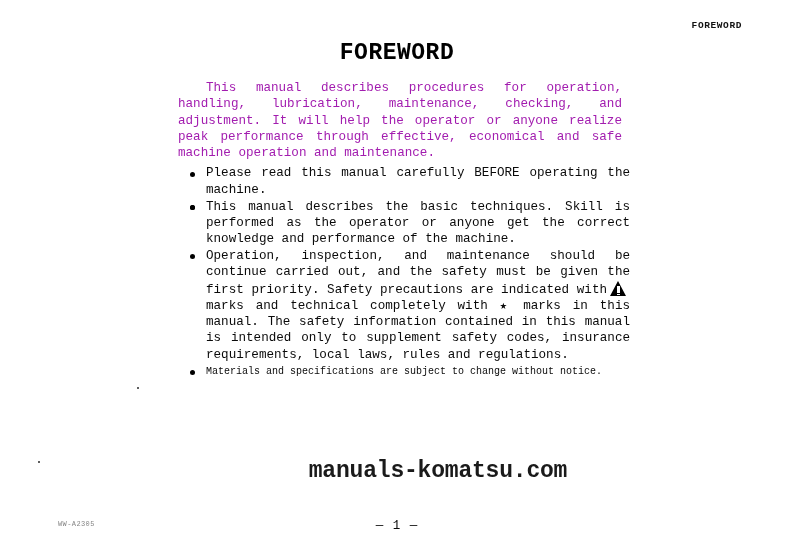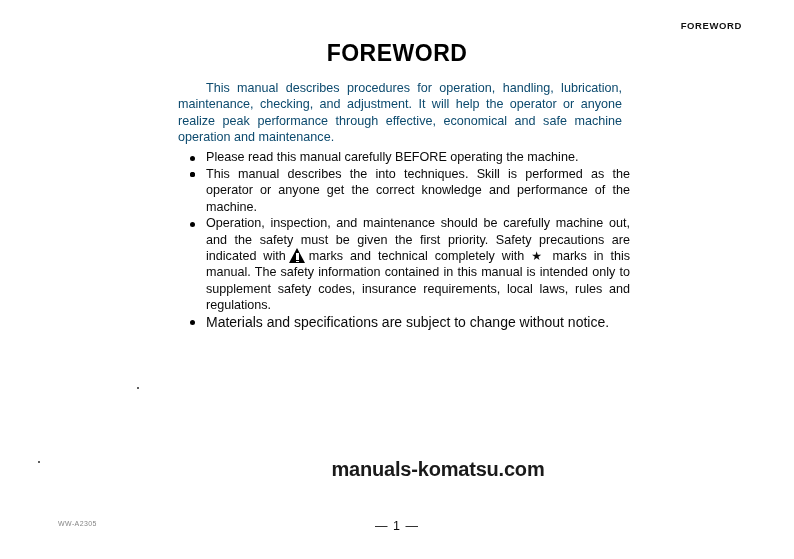--- a/index.html
+++ b/index.html
@@ -21,6 +21,7 @@
     position: absolute;
     inset: 0;
     background: #ffffff;
+    font-family: Liberation Mono, monospace;
   }
 
   

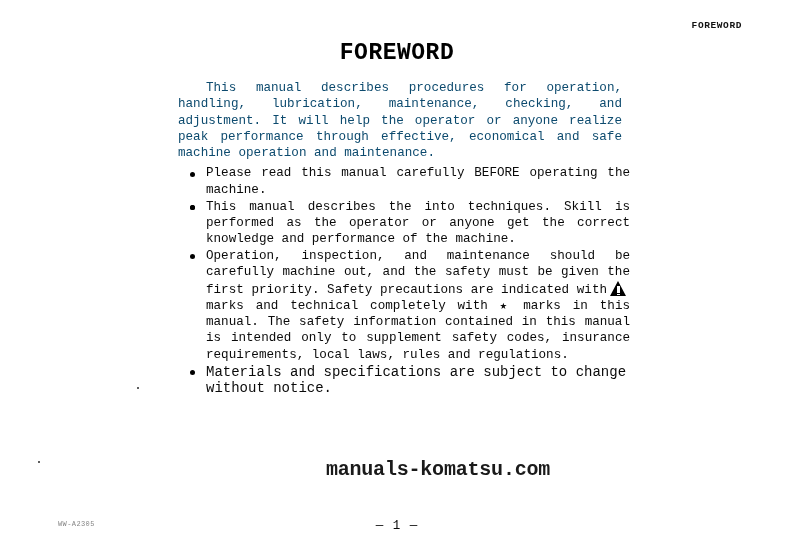--- a/index.html
+++ b/index.html
@@ -62,7 +62,7 @@
     text-indent: 28px;
     text-align: justify;
     margin: 0 8px 4px 0;
-    color: #0c4a6e;
+    color: #a21caf;
   }
 
   .bullet-list {

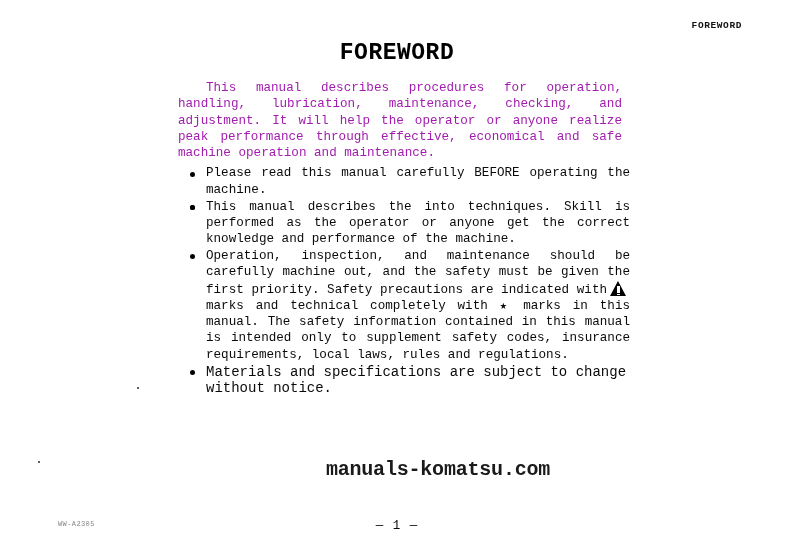--- a/index.html
+++ b/index.html
@@ -211,7 +211,7 @@
 
       <li class="bullet-item">
         <span class="bullet-dot"></span>
-        <span>This manual describes the into techniques. Skill is performed as the operator or anyone get the correct knowledge and performance of the machine.</span>
+        <span>This manual describes the basic techniques. Skill is performed as the operator or anyone get the correct knowledge and performance of the machine.</span>
       </li>
 
       <li class="bullet-item">

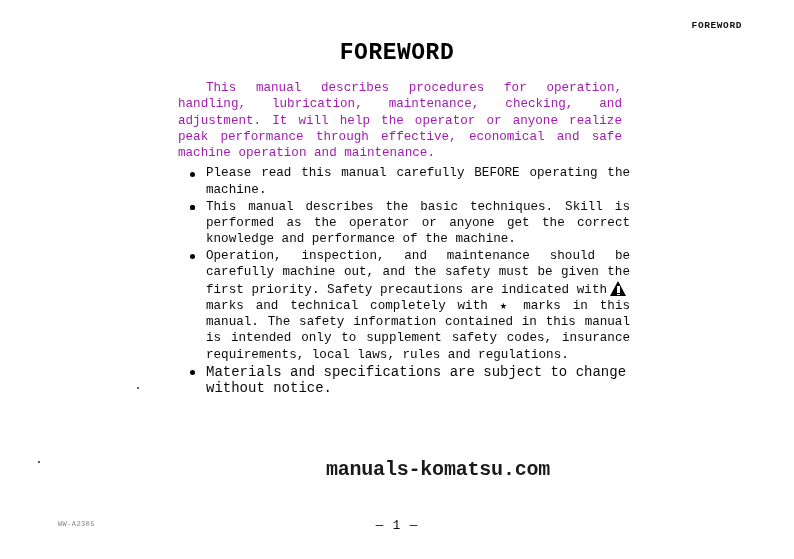--- a/index.html
+++ b/index.html
@@ -216,7 +216,7 @@
 
       <li class="bullet-item">
         <span class="bullet-dot"></span>
-        <span>Operation, inspection, and maintenance should be carefully machine out, and the safety must be given the first priority. Safety precautions are indicated with</span><span class="warn-triangle">
+        <span>Operation, inspection, and maintenance should be continue carried out, and the safety must be given the first priority. Safety precautions are indicated with</span><span class="warn-triangle">
           <span class="tri"></span>
           <span class="bang"></span>
           <span class="bang-dot"></span>

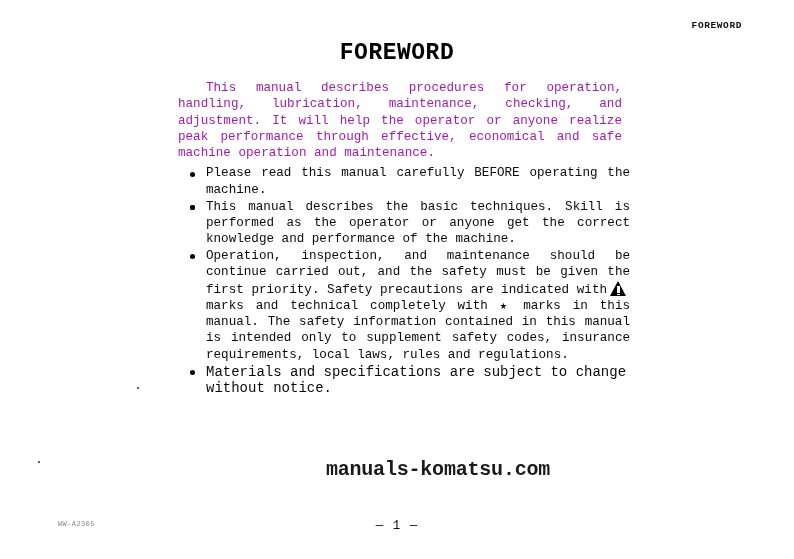--- a/index.html
+++ b/index.html
@@ -92,7 +92,7 @@
   }
 
   .tail-line {
-    font-size: 14px;
+    font-size: 10px;
     line-height: 16.3px;
     padding-left: 28px;
     color: #0a0a0a;

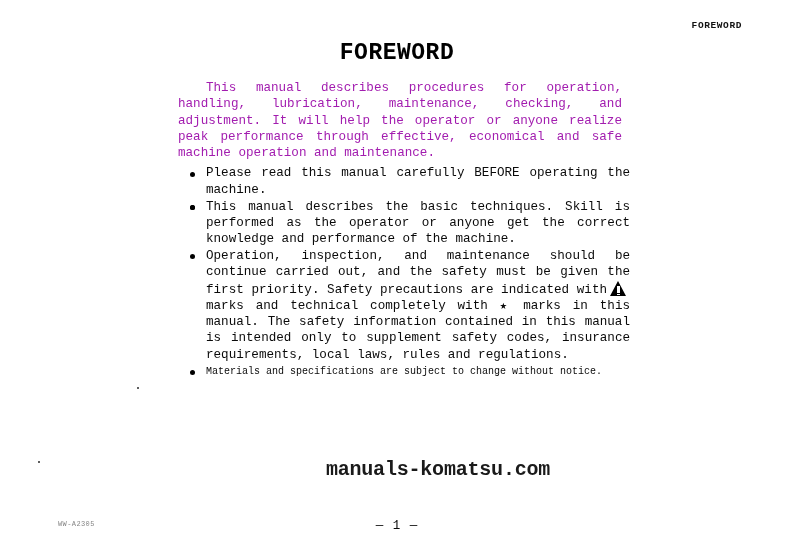--- a/index.html
+++ b/index.html
@@ -146,7 +146,7 @@
     left: 0;
     right: 0;
     text-align: center;
-    font-size: 20px;
+    font-size: 23px;
     font-weight: bold;
     color: #1a1a1a;
     letter-spacing: -0.2px;

